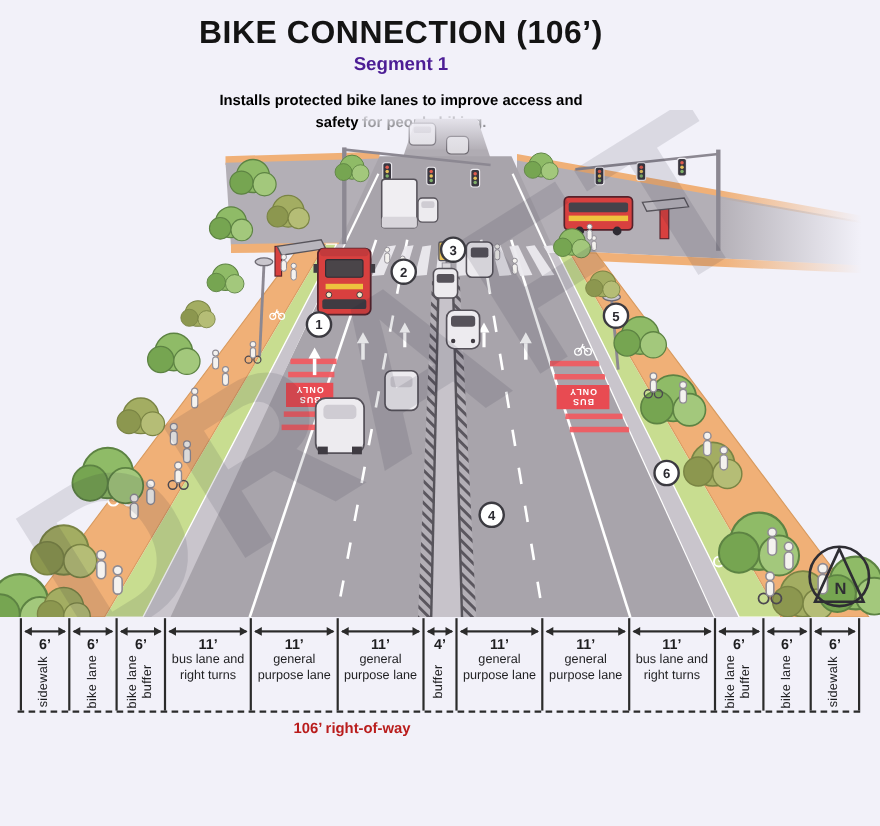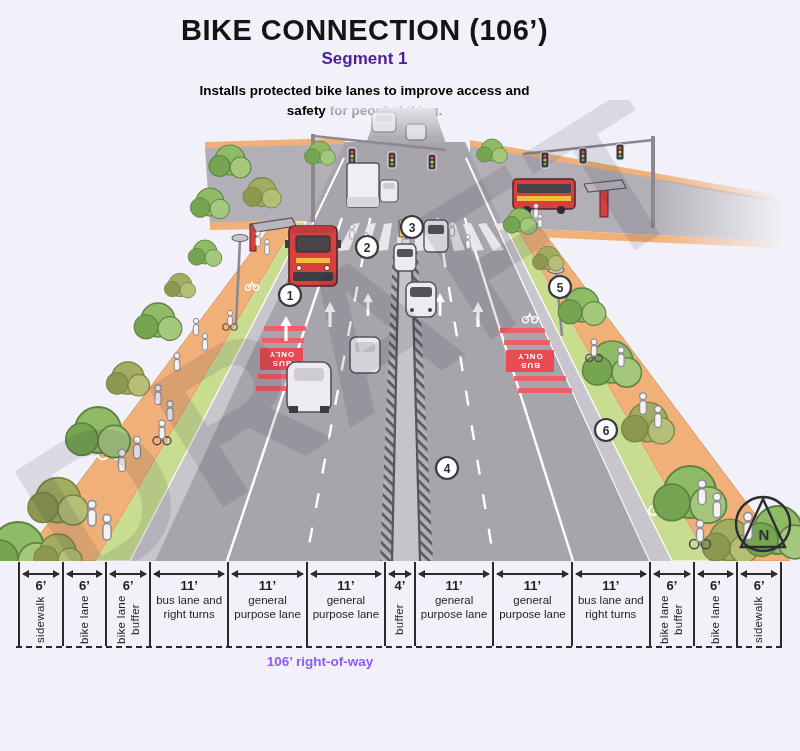--- a/index.html
+++ b/index.html
@@ -29,7 +29,7 @@
   .nlab.vert{writing-mode:vertical-rl;transform:rotate(180deg);align-self:center;
     max-height:54px;padding:0;letter-spacing:.3px}
   .total{position:absolute;top:654px;left:0;width:640px;text-align:center;
-    font-weight:700;font-size:13.5px;color:#8b5cf6}
+    font-weight:700;font-size:13.5px;color:#b91c1c}
 </style>
 </head>
 <body>

